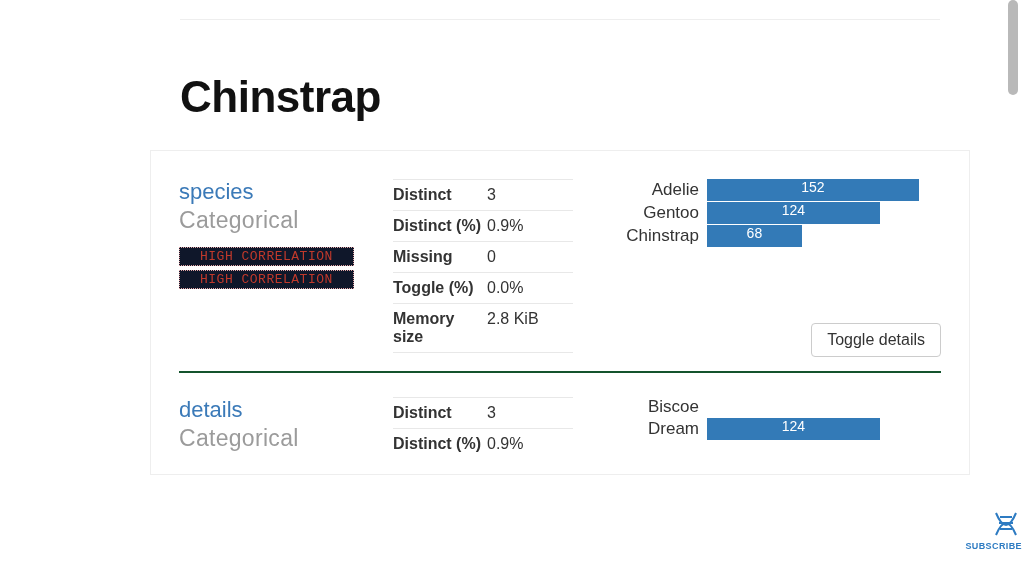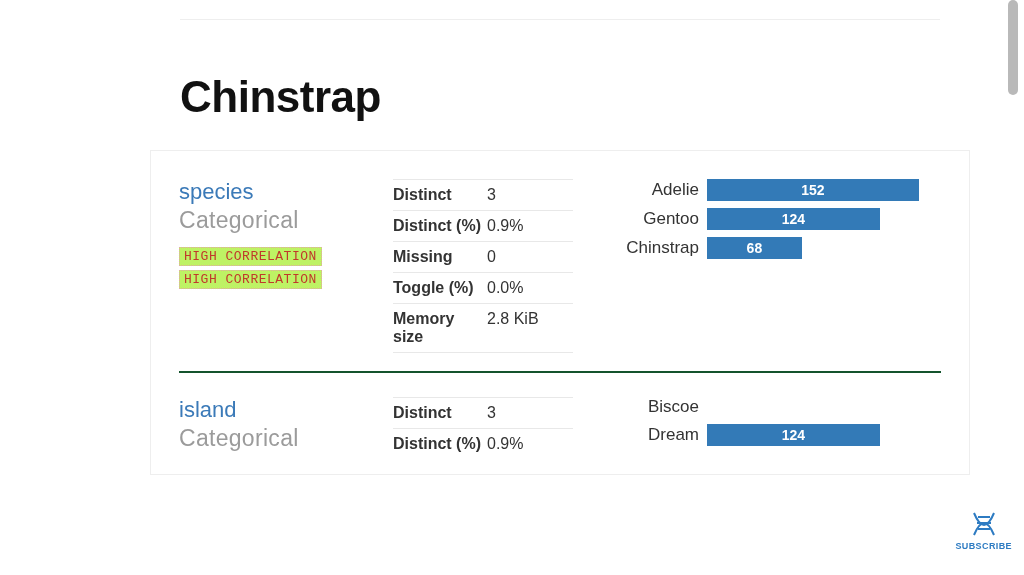--- a/index.html
+++ b/index.html
@@ -88,7 +88,7 @@
   .bar-row {
     display: flex;
     align-items: center;
-    margin-bottom: 7px;
+    margin-bottom: 1px;
   }
   .bar-label {
     text-align: right;

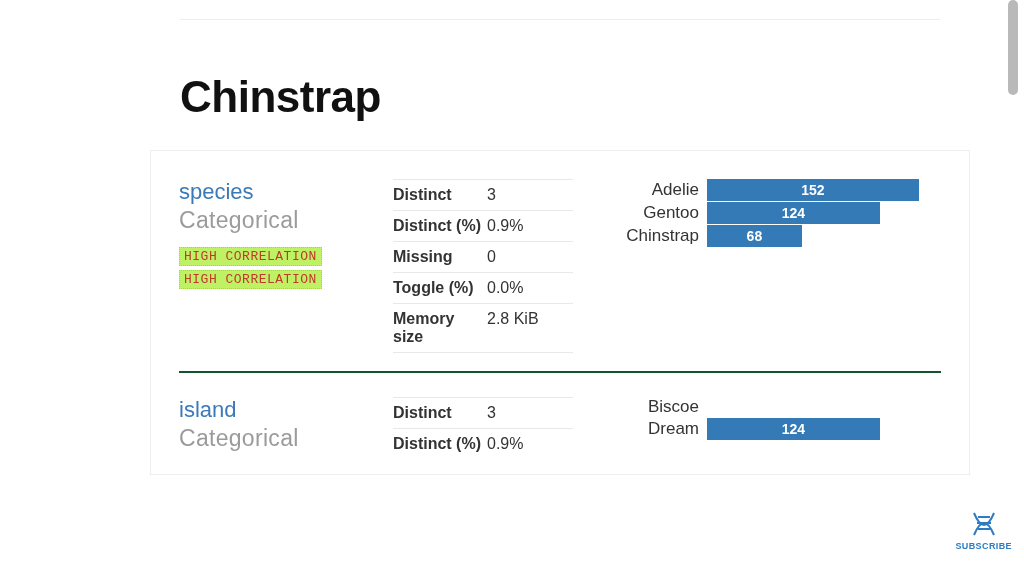--- a/index.html
+++ b/index.html
@@ -105,11 +105,10 @@
     height: 100%;
     background: #337ab7;
     display: flex;
-    align-items: center;
     justify-content: center;
     color: #fff;
     font-size: 14px;
-    font-weight: 700;
+    font-weight: 400;
   }
   .toggle-btn {
     position: absolute;

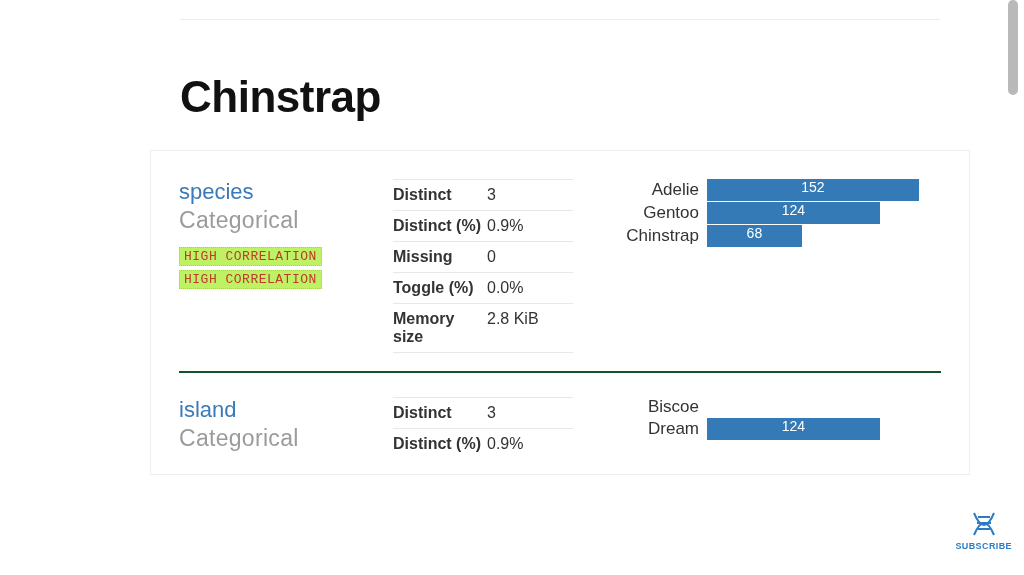--- a/index.html
+++ b/index.html
@@ -71,8 +71,8 @@
     color: #c0392b;
     font-size: 13px;
     border: 1px dotted #e2a5a5;
-    padding: 1px 4px;
-    background: #bef264;
+    padding: 1px 20px;
+    background: #0f172a;
     margin-bottom: 3px;
     letter-spacing: 0.5px;
   }

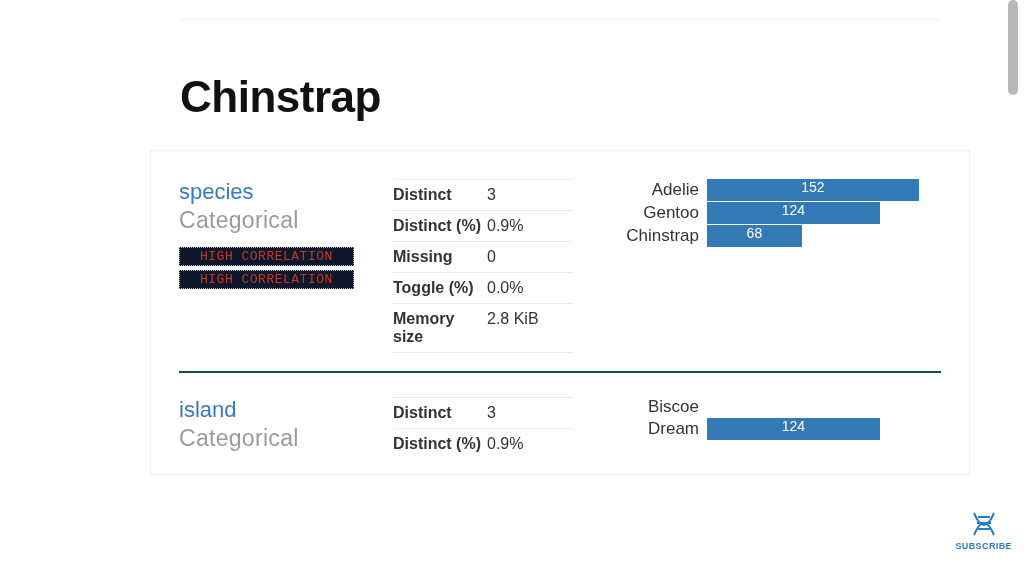--- a/index.html
+++ b/index.html
@@ -212,6 +212,7 @@
           </div>
         </div>
 
+        <button class="toggle-btn">Toggle details</button>
       </div>
 
       <div class="variable-block" style="border-bottom:none;margin-bottom:0;padding-bottom:0;">

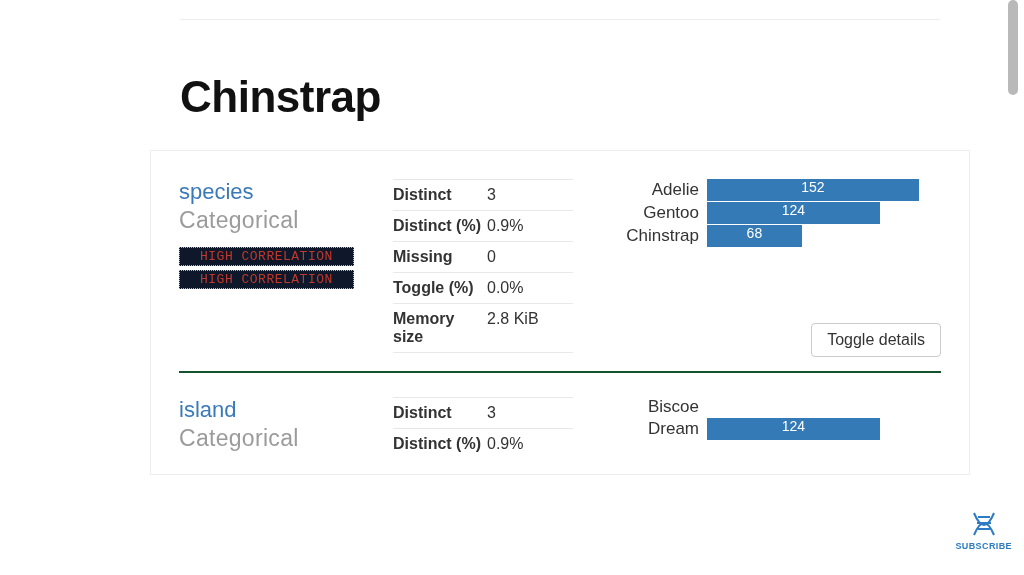--- a/index.html
+++ b/index.html
@@ -217,7 +217,7 @@
 
       <div class="variable-block" style="border-bottom:none;margin-bottom:0;padding-bottom:0;">
         <div class="col-left">
-          <div class="var-name">island</div>
+          <div class="var-name">details</div>
           <div class="var-type">Categorical</div>
         </div>
 

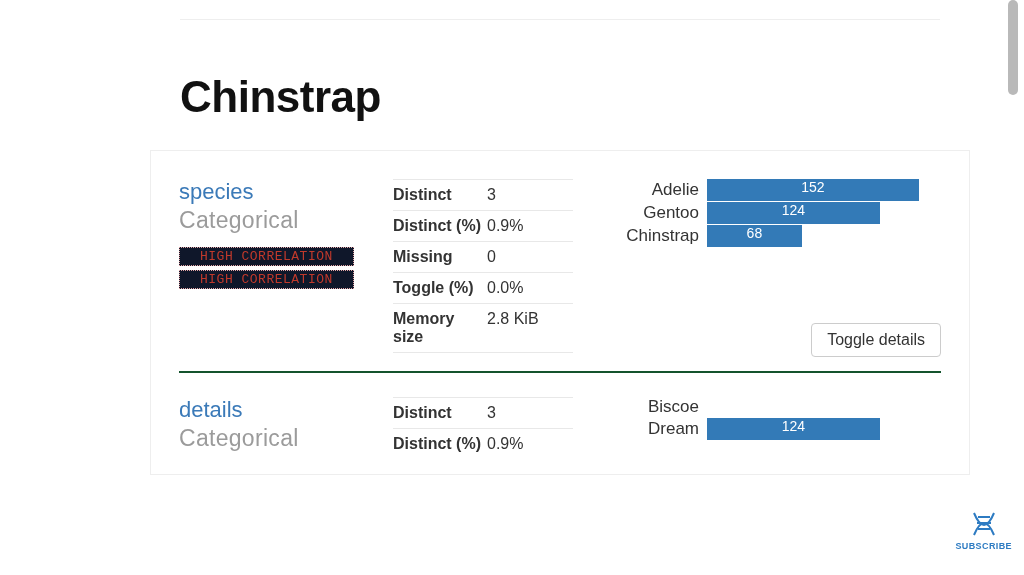--- a/index.html
+++ b/index.html
@@ -123,9 +123,9 @@
   }
   .subscribe-deco {
     position: absolute;
-    right: 12px;
+    right: 2px;
     bottom: 24px;
-    text-align: center;
+    text-align: right;
   }
   .dna {
     display: inline-block;

